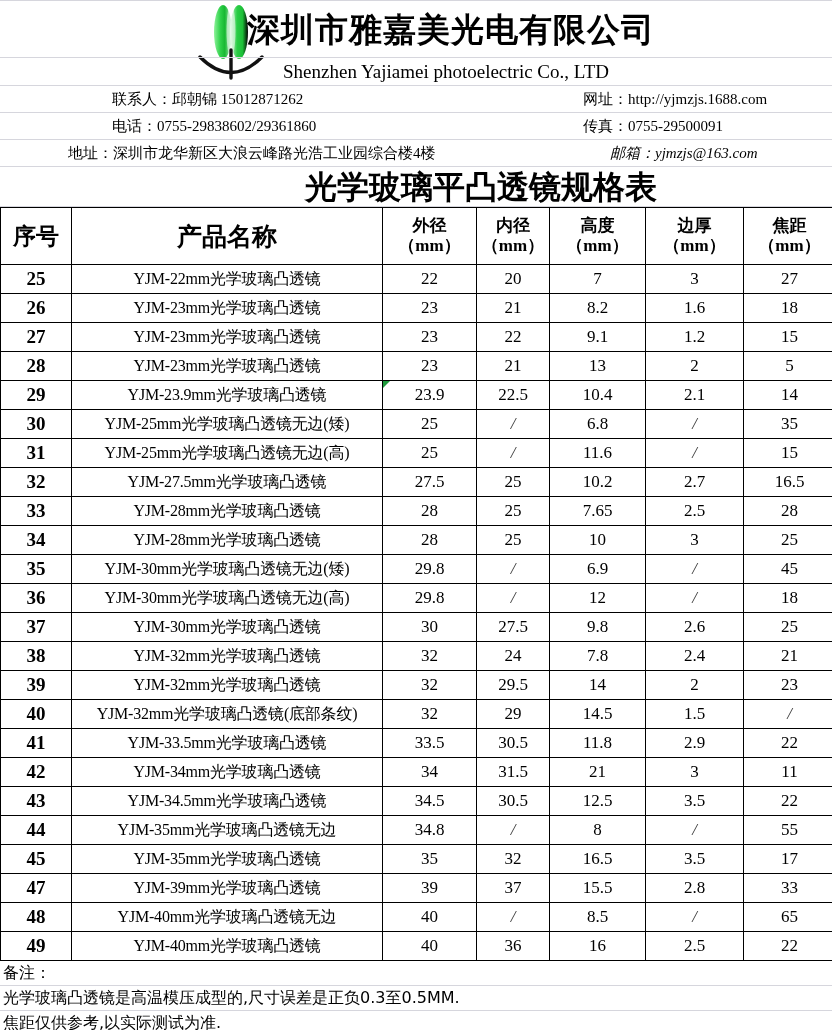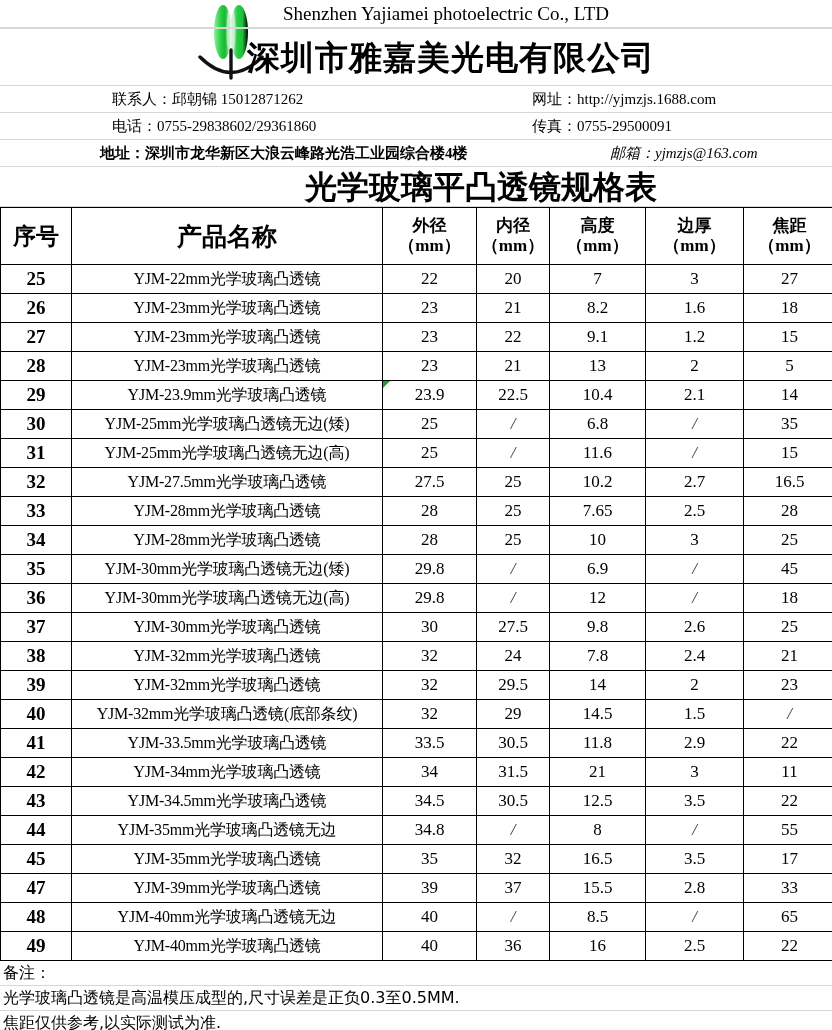--- a/index.html
+++ b/index.html
@@ -216,12 +216,12 @@
       </svg>
     </div>
 
+    <div class="hdr-row first company-row">
+      <span class="company-cn">深圳市雅嘉美光电有限公司</span>
+    </div>
+
     <div class="hdr-row company-en-row">
       <span class="company-en">Shenzhen Yajiamei photoelectric Co., LTD</span>
-    </div>
-
-    <div class="hdr-row first company-row">
-      <span class="company-cn">深圳市雅嘉美光电有限公司</span>
     </div>
 
     <div class="hdr-row info-row">

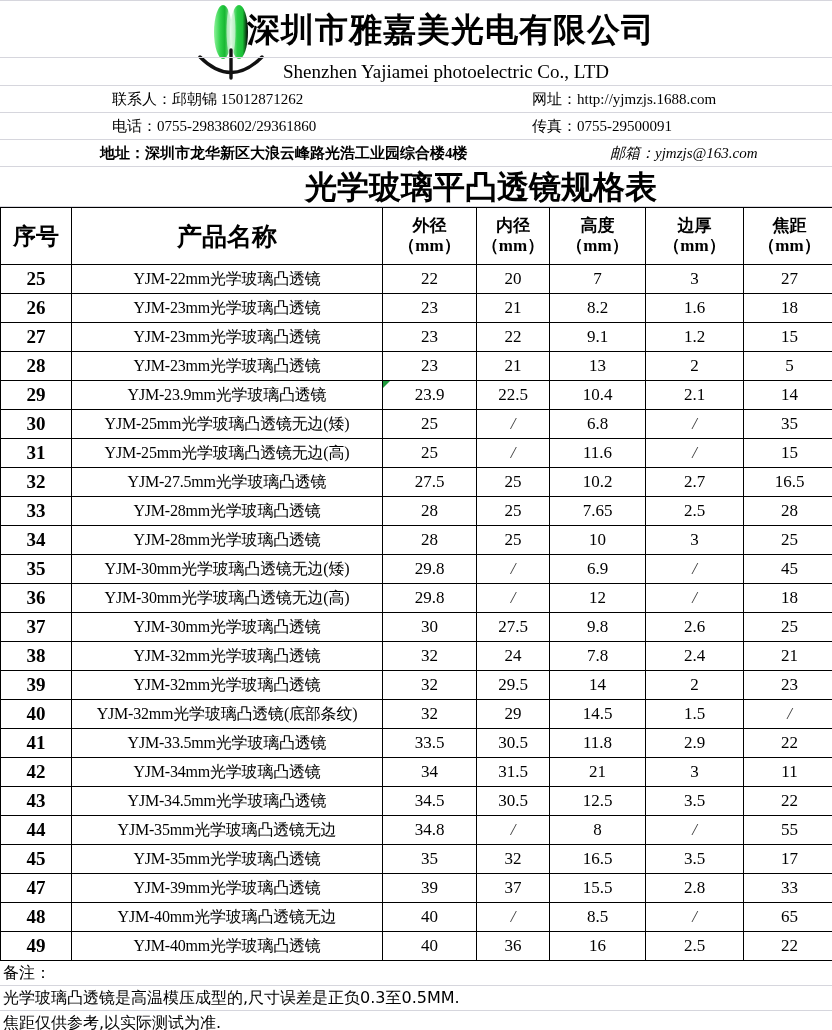--- a/index.html
+++ b/index.html
@@ -87,7 +87,7 @@
   }
   .info-right {
     position: absolute;
-    left: 532px;
+    left: 583px;
     top: 50%;
     transform: translateY(-50%);
     white-space: nowrap;

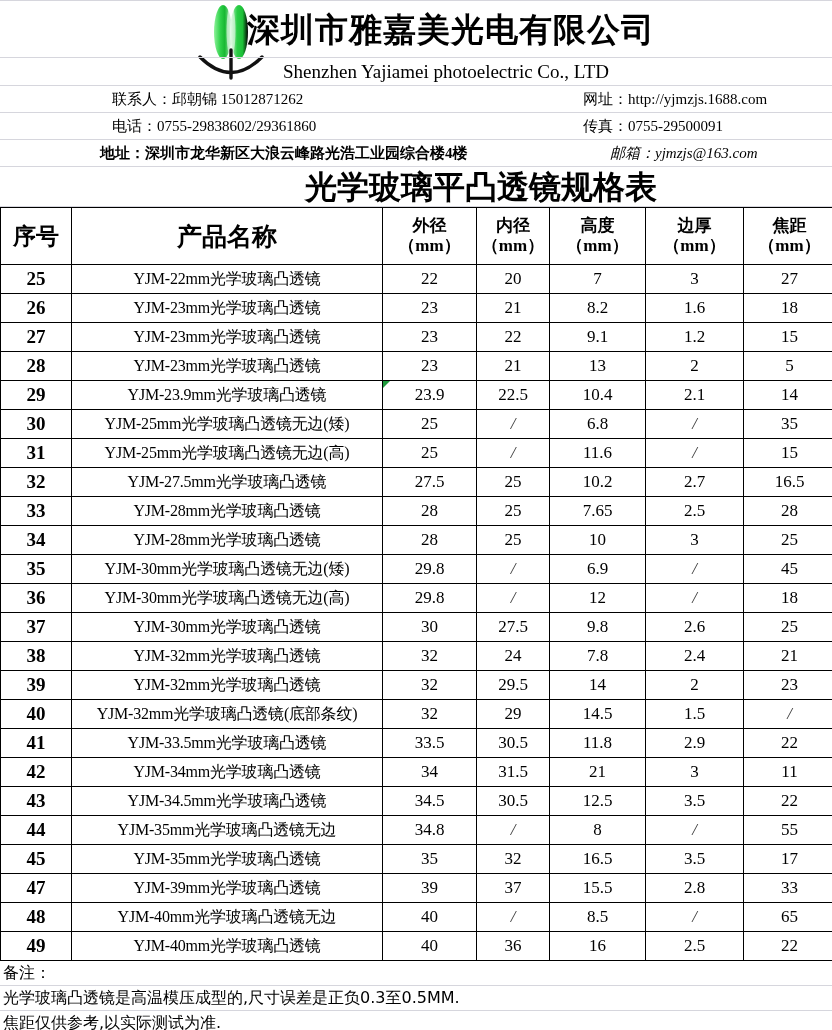--- a/index.html
+++ b/index.html
@@ -92,7 +92,7 @@
     transform: translateY(-50%);
     white-space: nowrap;
   }
-  .info-row.addr .info-left { padding-left: 100px; font-weight: bold; }
+  .info-row.addr .info-left { padding-left: 68px; }
   .info-row.addr .info-right { left: 610px; font-style: italic; }
 
   

